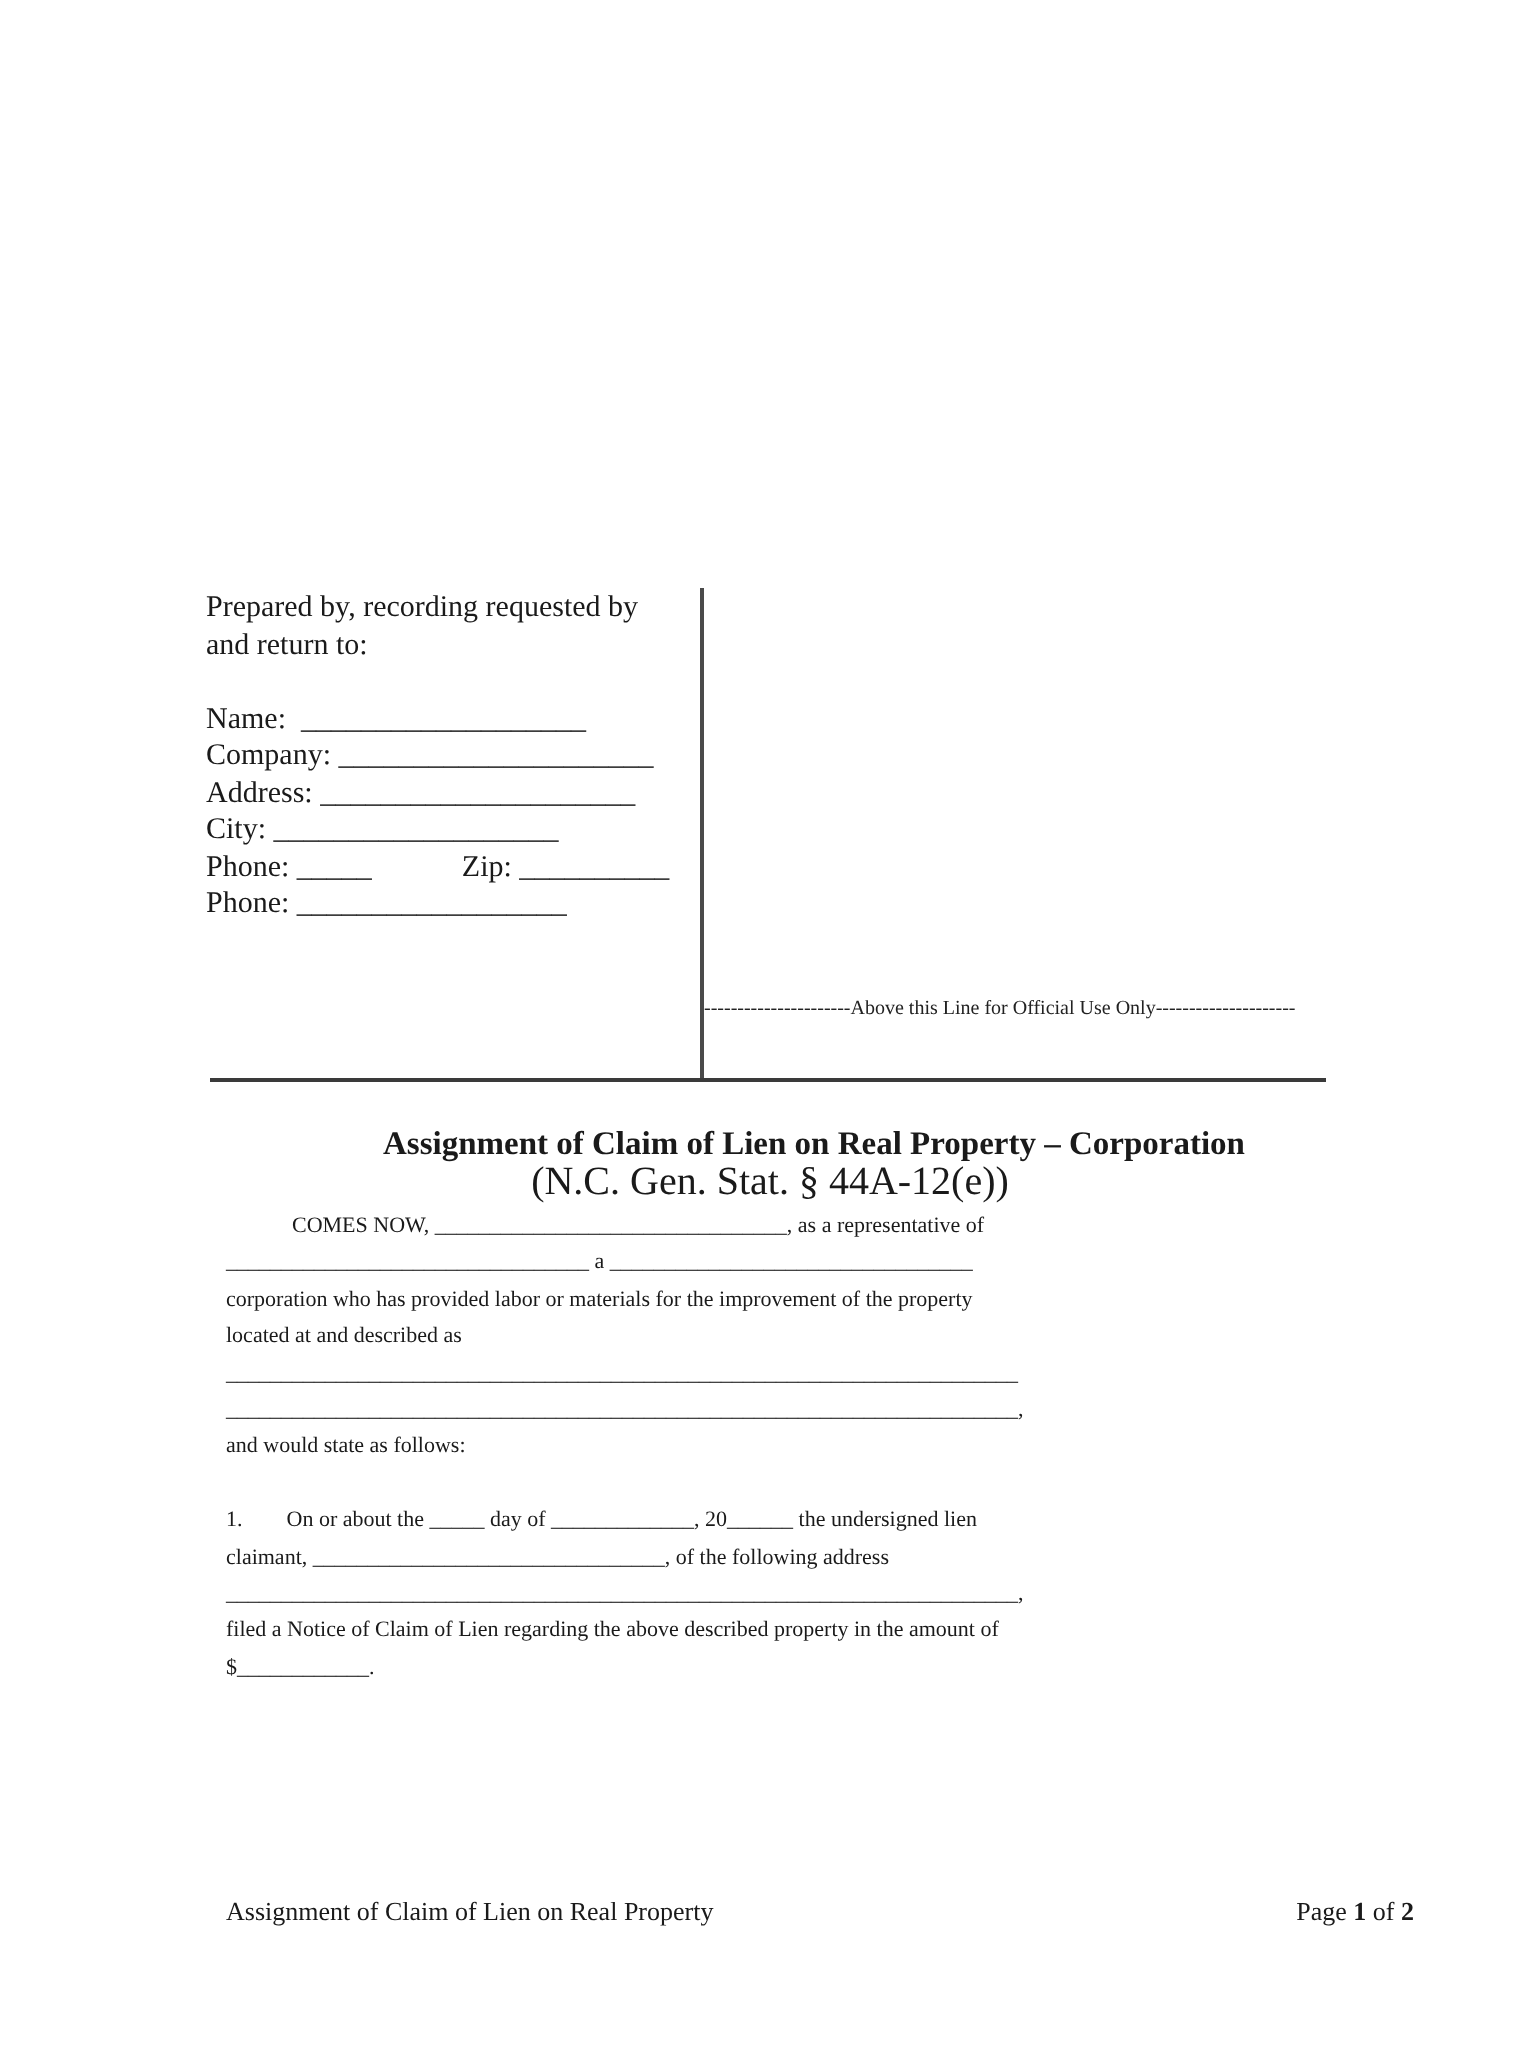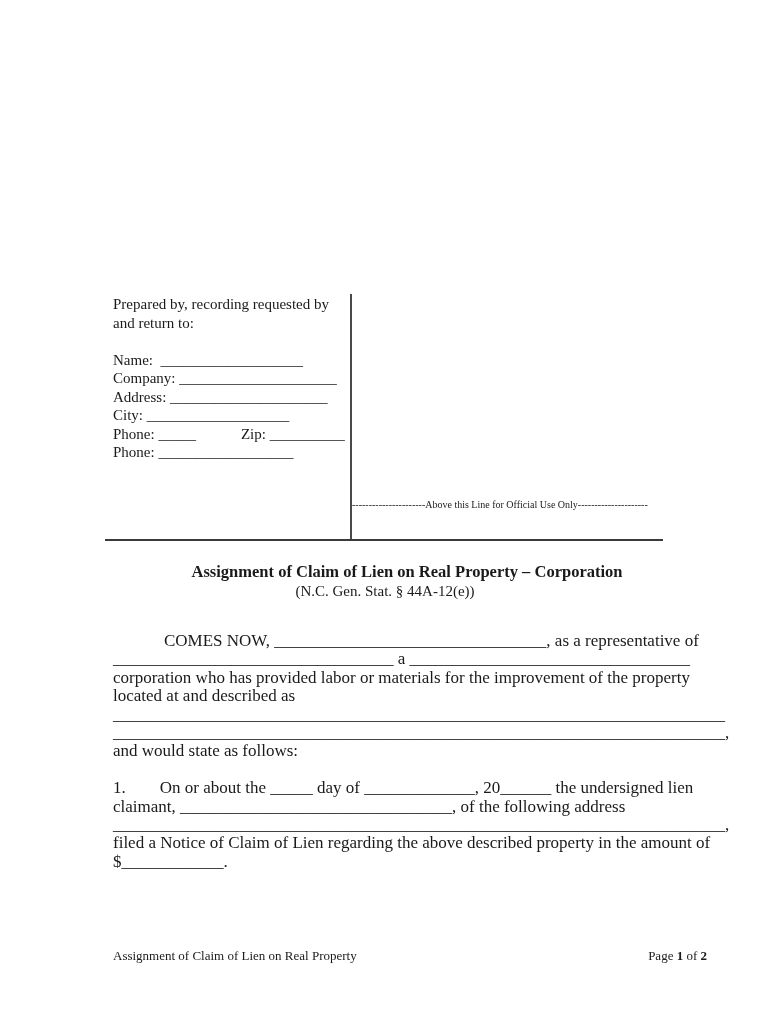--- a/index.html
+++ b/index.html
@@ -14,7 +14,7 @@
   }
   .prepared {
     position: absolute;
-    left: 113px;
+    left: 103px;
     top: 295px;
     font-size: 15px;
     line-height: 18.5px;

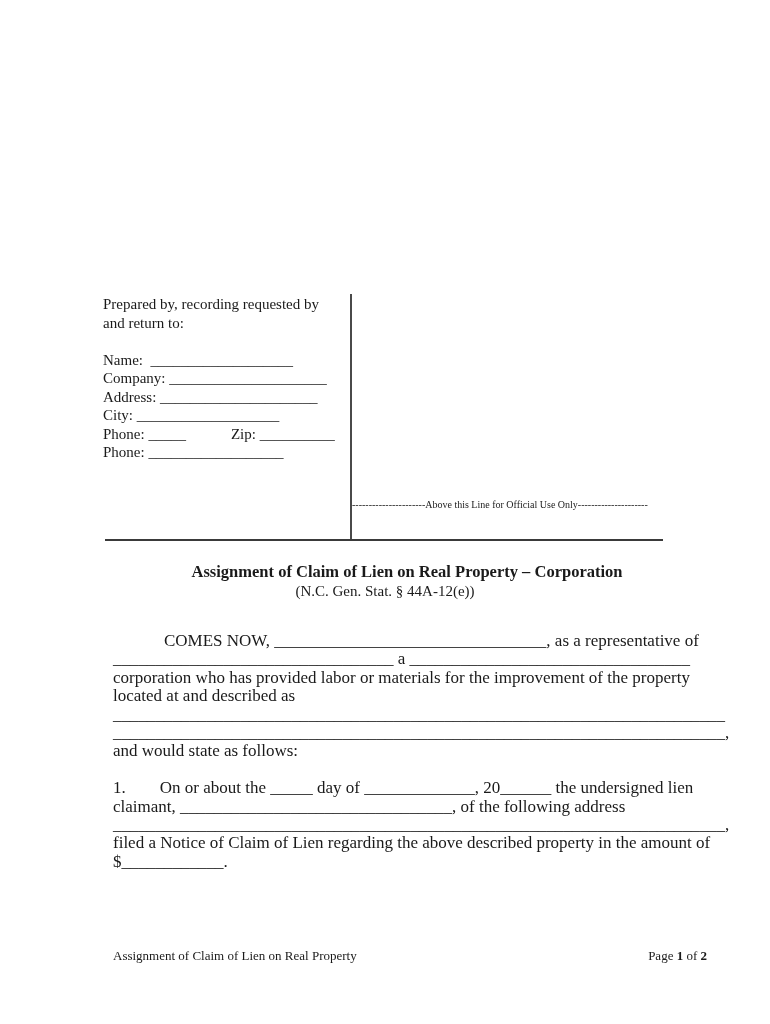--- a/index.html
+++ b/index.html
@@ -55,7 +55,7 @@
     text-align: center;
   }
   .doc-title { font-size: 16.5px; font-weight: bold; line-height: 21px; padding-left: 44px; }
-  .subtitle  { font-size: 15px; line-height: 19px; }
+  .subtitle  { font-size: 20px; line-height: 19px; }
   .bodyblock {
     position: absolute;
     left: 113px;

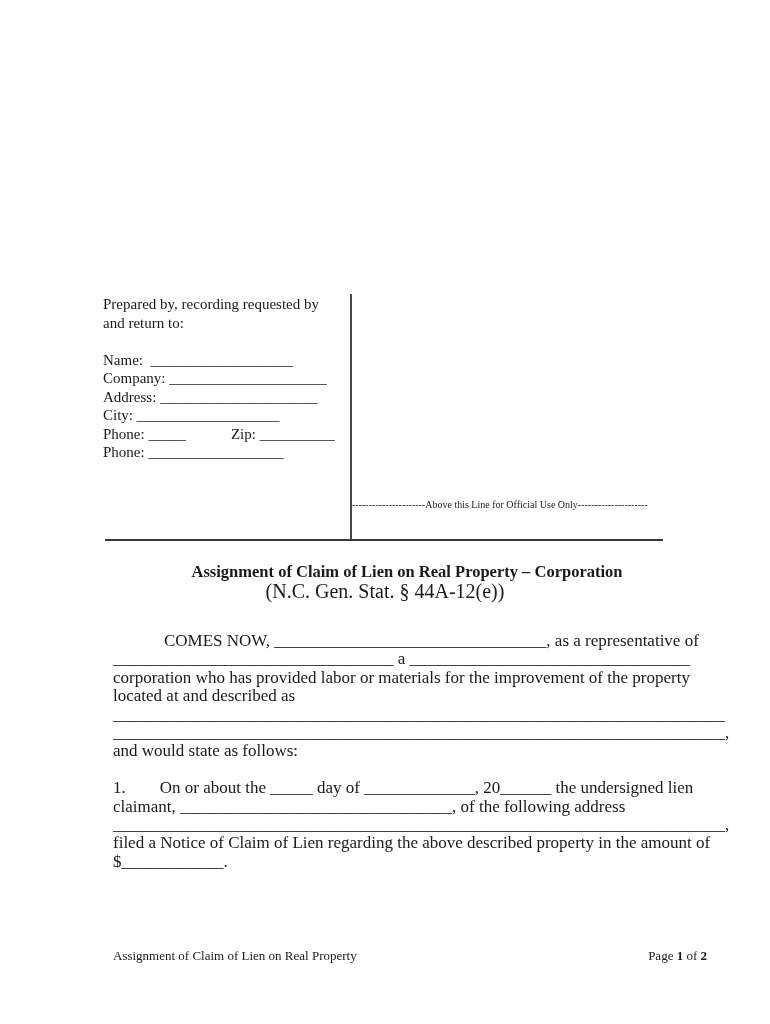--- a/index.html
+++ b/index.html
@@ -59,9 +59,9 @@
   .bodyblock {
     position: absolute;
     left: 113px;
-    top: 632px;
+    top: 604px;
     width: 548px;
-    font-size: 17px;
+    font-size: 11px;
     line-height: 18.4px;
   }
   .bline { white-space: pre; min-height: 18.4px; overflow: visible; }

